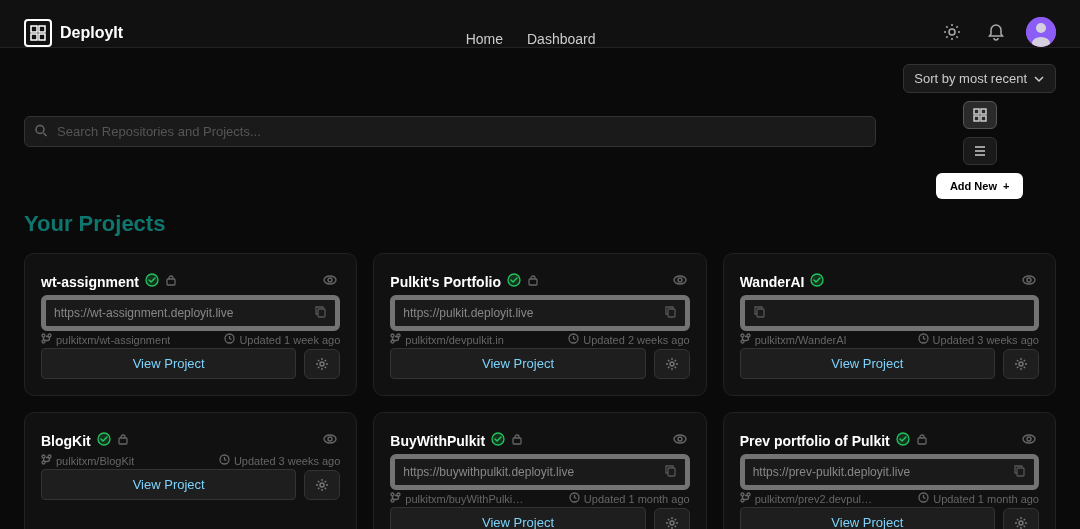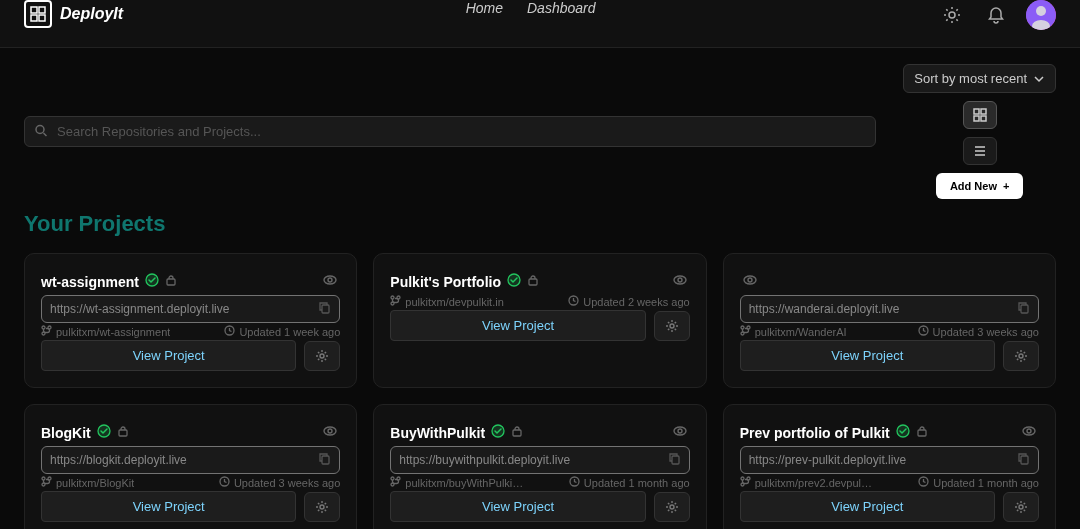--- a/index.html
+++ b/index.html
@@ -15,13 +15,12 @@
     
     .navbar {
       display: flex;
-      align-items: flex-start;
+      align-items: flex-end;
       justify-content: space-between;
       background: #111111;
       border-bottom: 1px solid #222;
       padding: 0 24px;
       height: 48px;
-      font-style: italic;
     }
     .navbar-brand {
       display: flex;

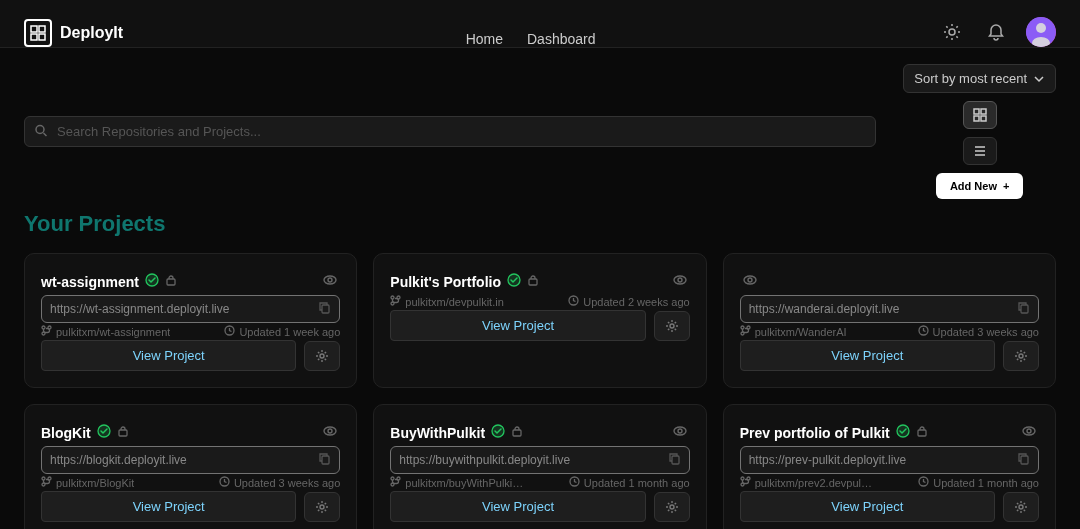--- a/index.html
+++ b/index.html
@@ -516,6 +516,17 @@
   </div>
       <div class="project-card">
     <div class="card-header">
+      <div class="card-title-row">
+        <span class="card-title">WanderAI</span>
+        <span class="status-icon">
+          <svg width="14" height="14" viewBox="0 0 14 14" fill="none">
+            <circle cx="7" cy="7" r="6" fill="#22c55e" opacity="0.2"></circle>
+            <circle cx="7" cy="7" r="6" stroke="#22c55e" stroke-width="1.3"></circle>
+            <path d="M4 7l2 2 4-4" stroke="#22c55e" stroke-width="1.5" stroke-linecap="round" stroke-linejoin="round"></path>
+          </svg>
+        </span>
+
+      </div>
       <span class="eye-btn">
         <svg width="16" height="16" viewBox="0 0 16 16" fill="none" stroke="currentColor" stroke-width="1.4">
           <ellipse cx="8" cy="8" rx="6" ry="4"></ellipse>

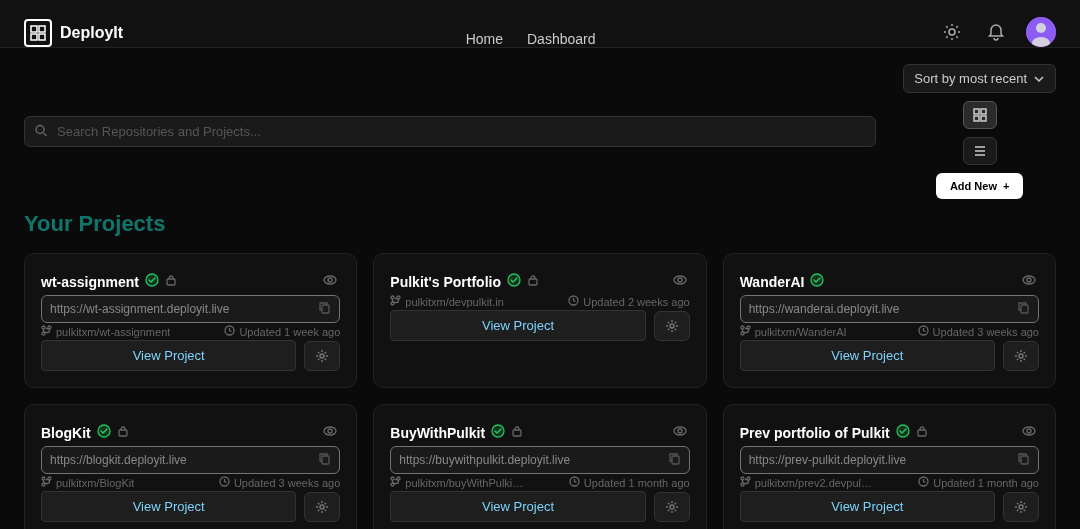--- a/index.html
+++ b/index.html
@@ -227,7 +227,7 @@
       display: flex;
       align-items: center;
       background: #1a1a1a;
-      border: 1px solid #737373;
+      border: 5px solid #737373;
       border-radius: 6px;
       padding: 5px 8px;
       gap: 6px;

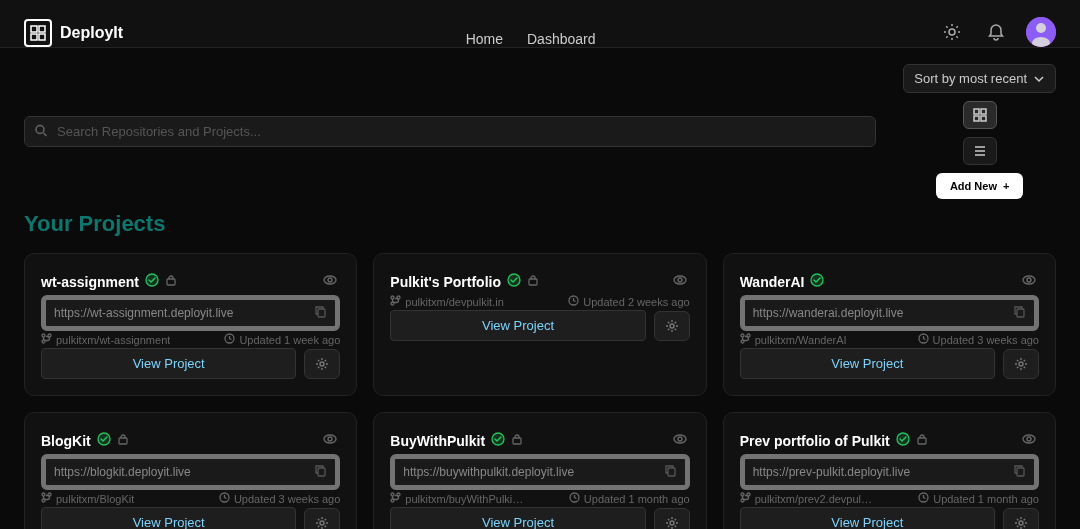--- a/index.html
+++ b/index.html
@@ -482,6 +482,15 @@
         </svg>
       </span>
     </div>
+    <div class="url-row">
+      <span class="url-text">https://pulkit.deployit.live</span>
+      <span class="copy-btn">
+        <svg width="13" height="13" viewBox="0 0 13 13" fill="none" stroke="currentColor" stroke-width="1.3">
+          <rect x="4" y="4" width="7" height="8" rx="1"></rect>
+          <path d="M9 4V2H2v7h2"></path>
+        </svg>
+      </span>
+    </div>
     <div class="meta-row">
       <div class="meta-item">
         <span class="meta-icon">

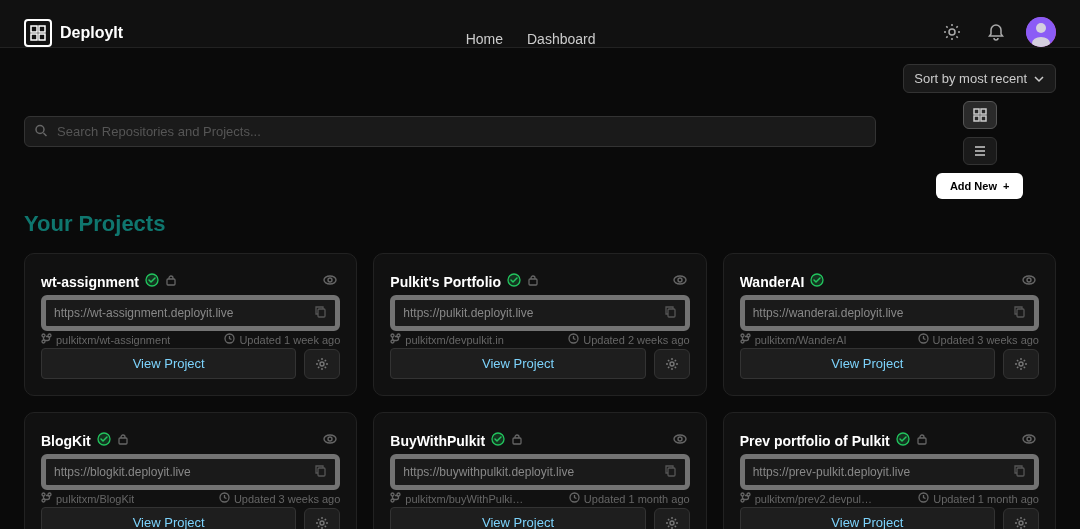--- a/index.html
+++ b/index.html
@@ -544,7 +544,6 @@
       </span>
     </div>
     <div class="url-row">
-      <span class="url-text">https://wanderai.deployit.live</span>
       <span class="copy-btn">
         <svg width="13" height="13" viewBox="0 0 13 13" fill="none" stroke="currentColor" stroke-width="1.3">
           <rect x="4" y="4" width="7" height="8" rx="1"></rect>

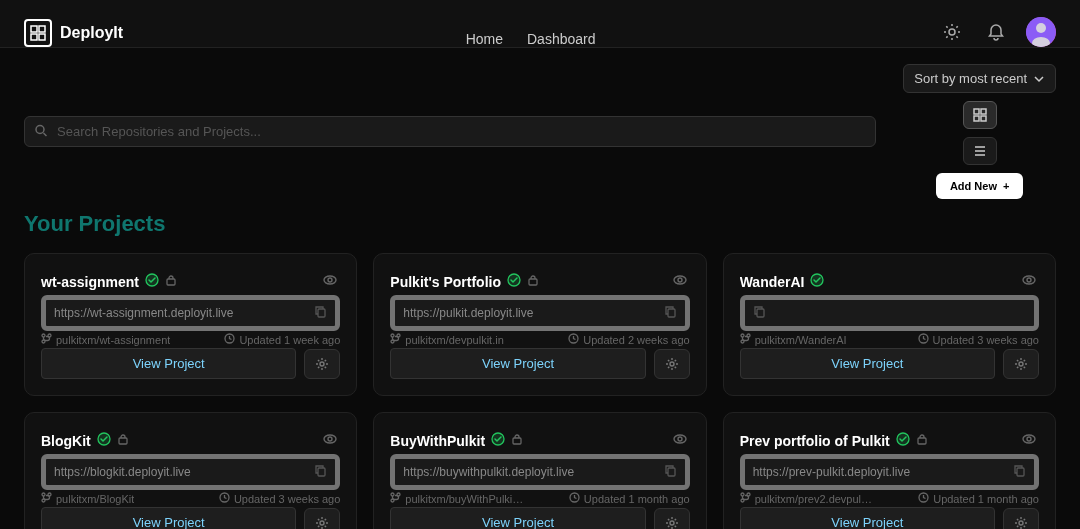--- a/index.html
+++ b/index.html
@@ -608,15 +608,6 @@
         </svg>
       </span>
     </div>
-    <div class="url-row">
-      <span class="url-text">https://blogkit.deployit.live</span>
-      <span class="copy-btn">
-        <svg width="13" height="13" viewBox="0 0 13 13" fill="none" stroke="currentColor" stroke-width="1.3">
-          <rect x="4" y="4" width="7" height="8" rx="1"></rect>
-          <path d="M9 4V2H2v7h2"></path>
-        </svg>
-      </span>
-    </div>
     <div class="meta-row">
       <div class="meta-item">
         <span class="meta-icon">

